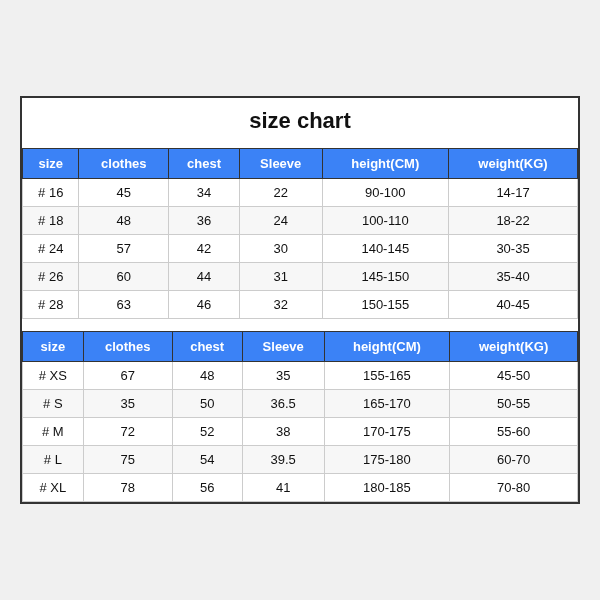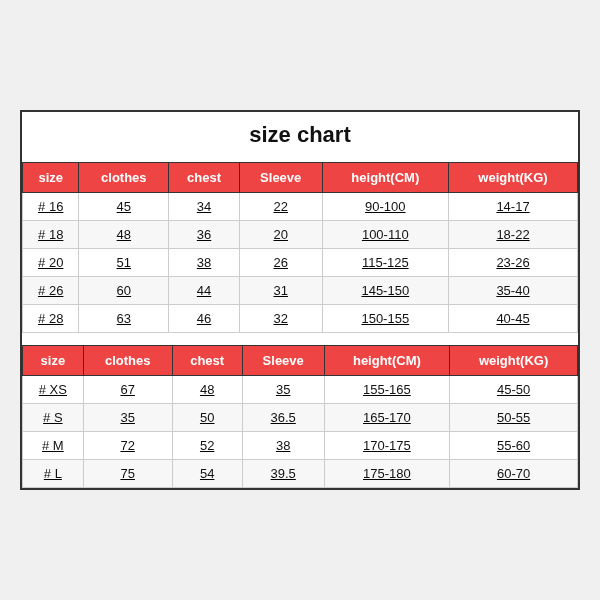--- a/index.html
+++ b/index.html
@@ -30,7 +30,7 @@
       font-size: 13px;
     }
     thead tr {
-      background: #ef4444;
+      background: #3b82f6;
       color: #fff;
       margin-top: 7px;
     }

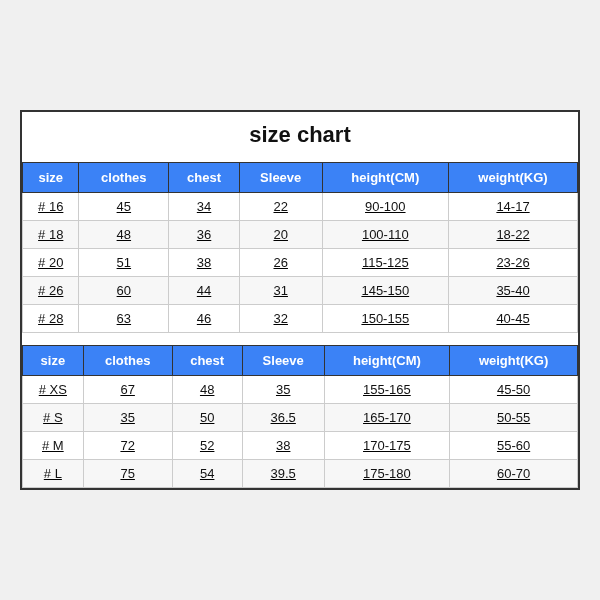--- a/index.html
+++ b/index.html
@@ -42,7 +42,6 @@
     }
     tbody tr {
       background: #fff;
-      text-decoration: underline;
     }
     tbody tr:nth-child(even) {
       background: #f7f7f7;

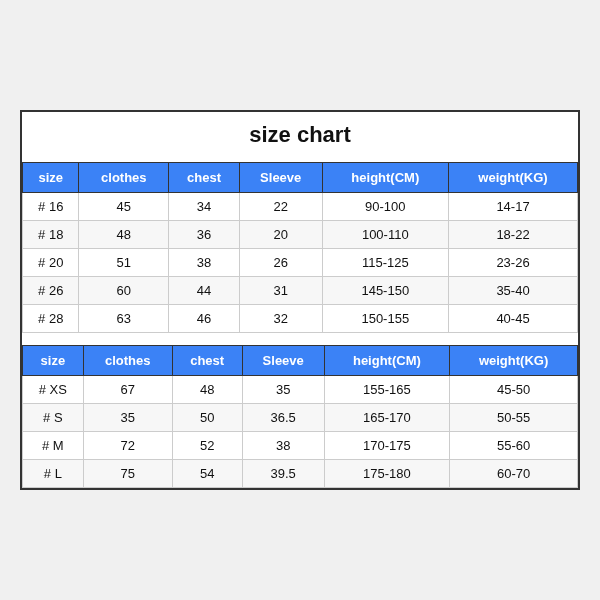--- a/index.html
+++ b/index.html
@@ -87,7 +87,7 @@
           <td># 18</td>
           <td>48</td>
           <td>36</td>
-          <td>20</td>
+          <td>24</td>
           <td>100-110</td>
           <td>18-22</td>
         </tr>

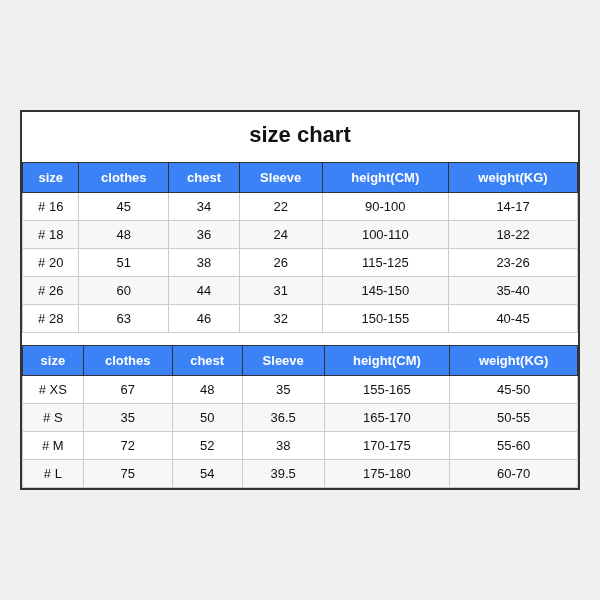--- a/index.html
+++ b/index.html
@@ -92,14 +92,6 @@
           <td>18-22</td>
         </tr>
         <tr>
-          <td># 20</td>
-          <td>51</td>
-          <td>38</td>
-          <td>26</td>
-          <td>115-125</td>
-          <td>23-26</td>
-        </tr>
-        <tr>
           <td># 26</td>
           <td>60</td>
           <td>44</td>

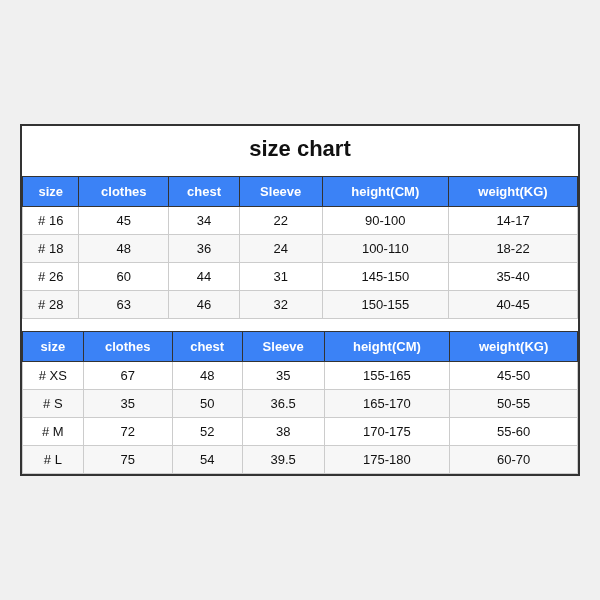--- a/index.html
+++ b/index.html
@@ -92,6 +92,14 @@
           <td>18-22</td>
         </tr>
         <tr>
+          <td># 24</td>
+          <td>57</td>
+          <td>42</td>
+          <td>30</td>
+          <td>140-145</td>
+          <td>30-35</td>
+        </tr>
+        <tr>
           <td># 26</td>
           <td>60</td>
           <td>44</td>

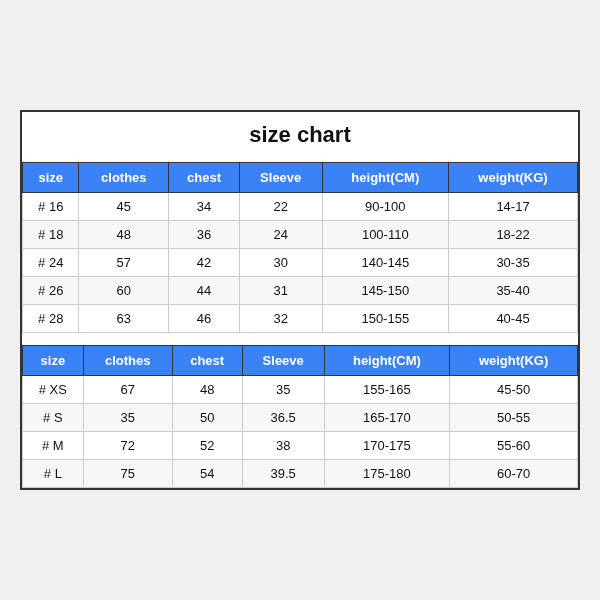--- a/index.html
+++ b/index.html
@@ -165,6 +165,14 @@
           <td>175-180</td>
           <td>60-70</td>
         </tr>
+        <tr>
+          <td># XL</td>
+          <td>78</td>
+          <td>56</td>
+          <td>41</td>
+          <td>180-185</td>
+          <td>70-80</td>
+        </tr>
       </tbody>
   </table>
 </div>

